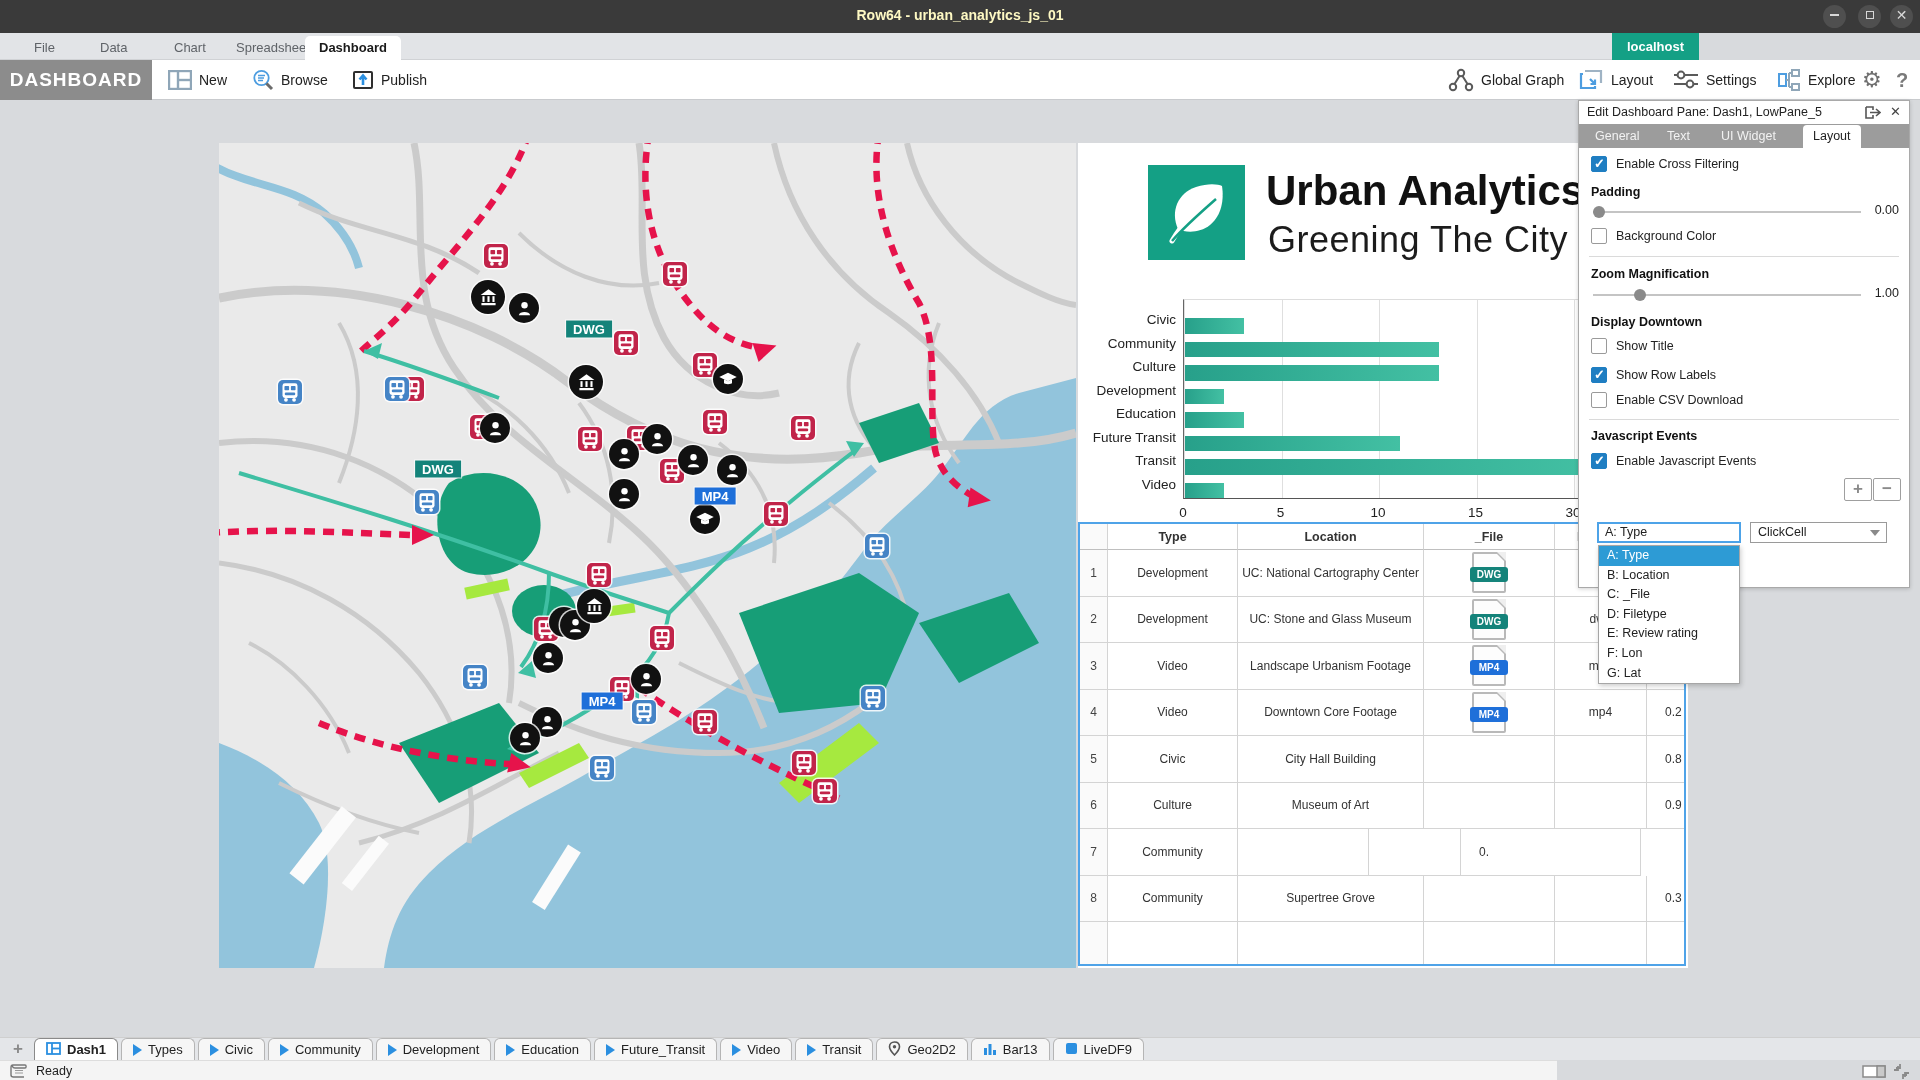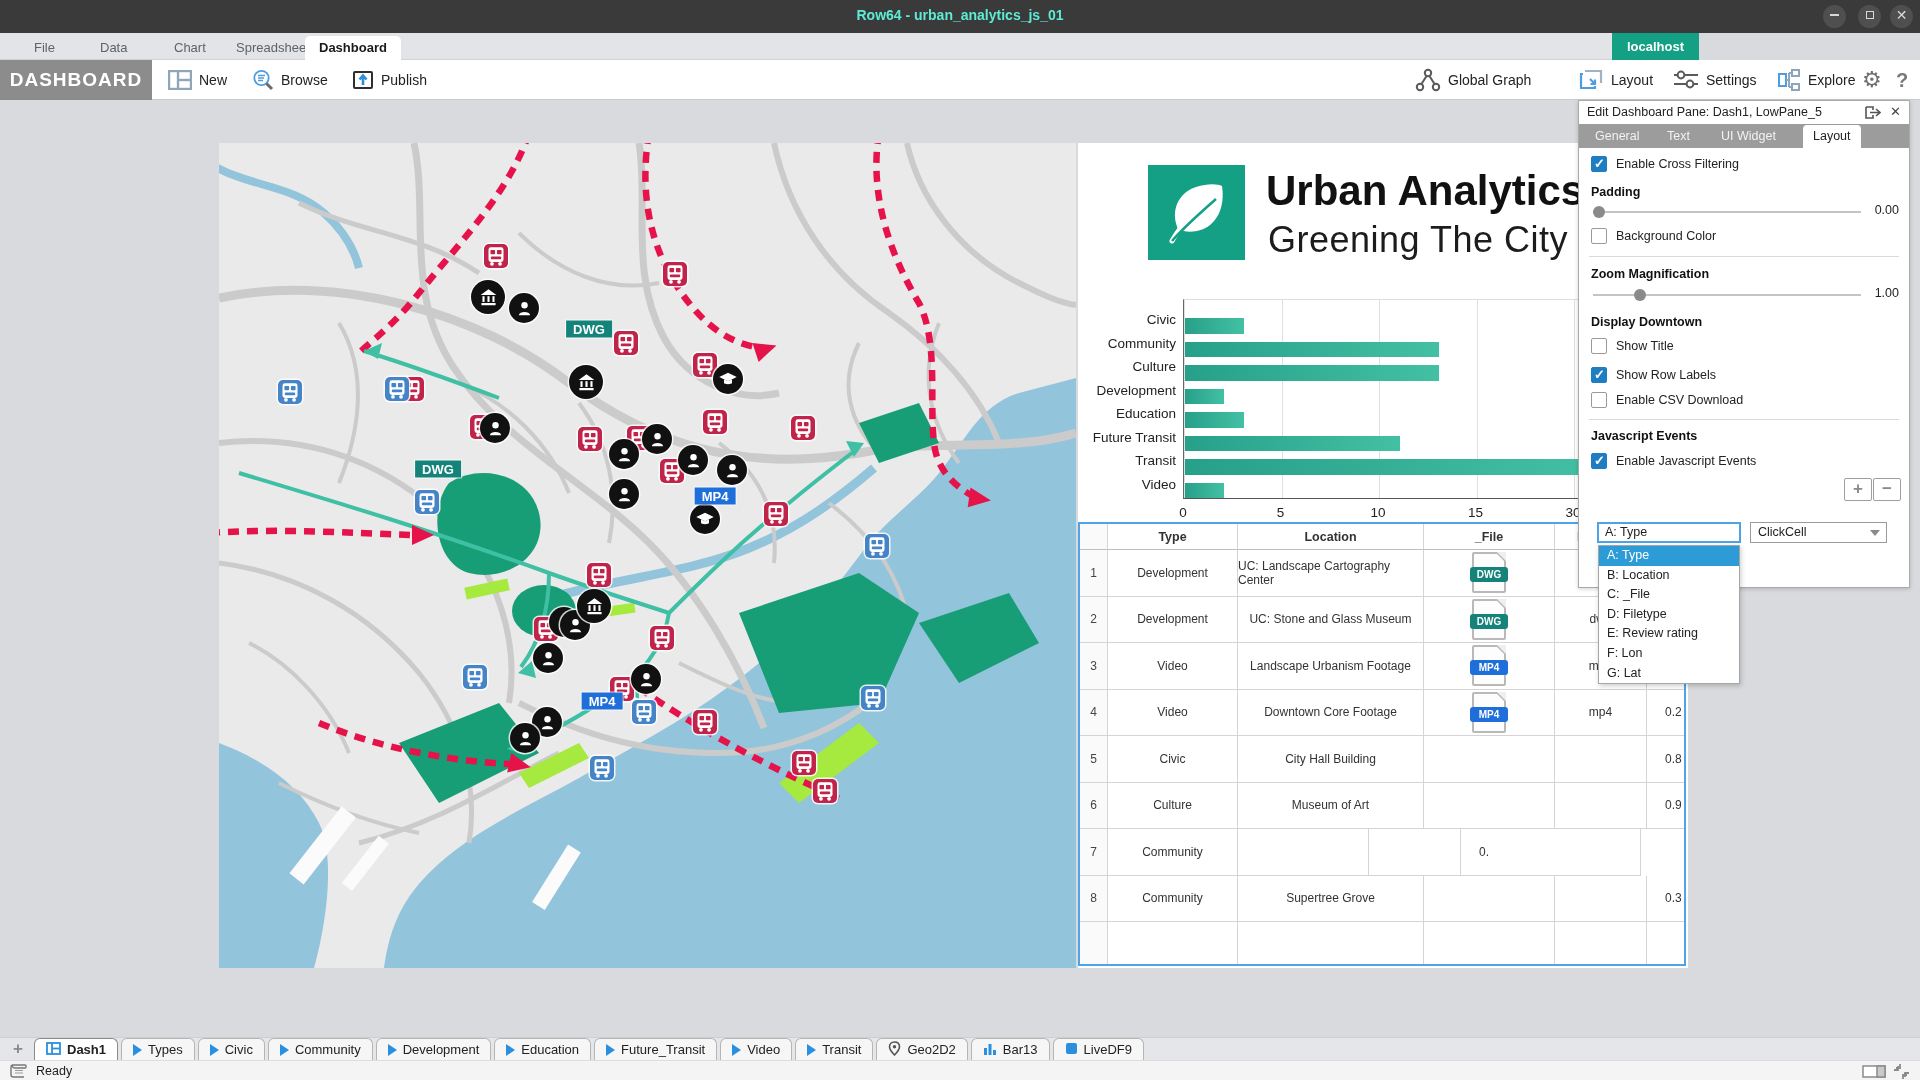--- a/index.html
+++ b/index.html
@@ -8,7 +8,7 @@
 
   
   #titlebar { position:absolute; left:0; top:0; width:1920px; height:33px; background:#3A3A3A; }
-  #titlebar .title { position:absolute; left:0; right:0; top:7px; text-align:center; color:#5eead4; font-size:14px; font-weight:bold; }
+  #titlebar .title { position:absolute; left:0; right:0; top:7px; text-align:center; color:#fef9c3; font-size:14px; font-weight:bold; }
   .win-btn { position:absolute; top:5px; width:23px; height:23px; border-radius:50%; background:#4F4F4F; color:#D8D8D8; text-align:center; line-height:21px; font-size:12px; cursor:default; }
   .win-max-glyph { display:inline-block; width:8px; height:8px; border:1.5px solid #D8D8D8; margin-top:6px; position:relative; }
   .win-min-glyph { display:inline-block; width:9px; height:2px; background:#D8D8D8; margin-bottom:3px; }

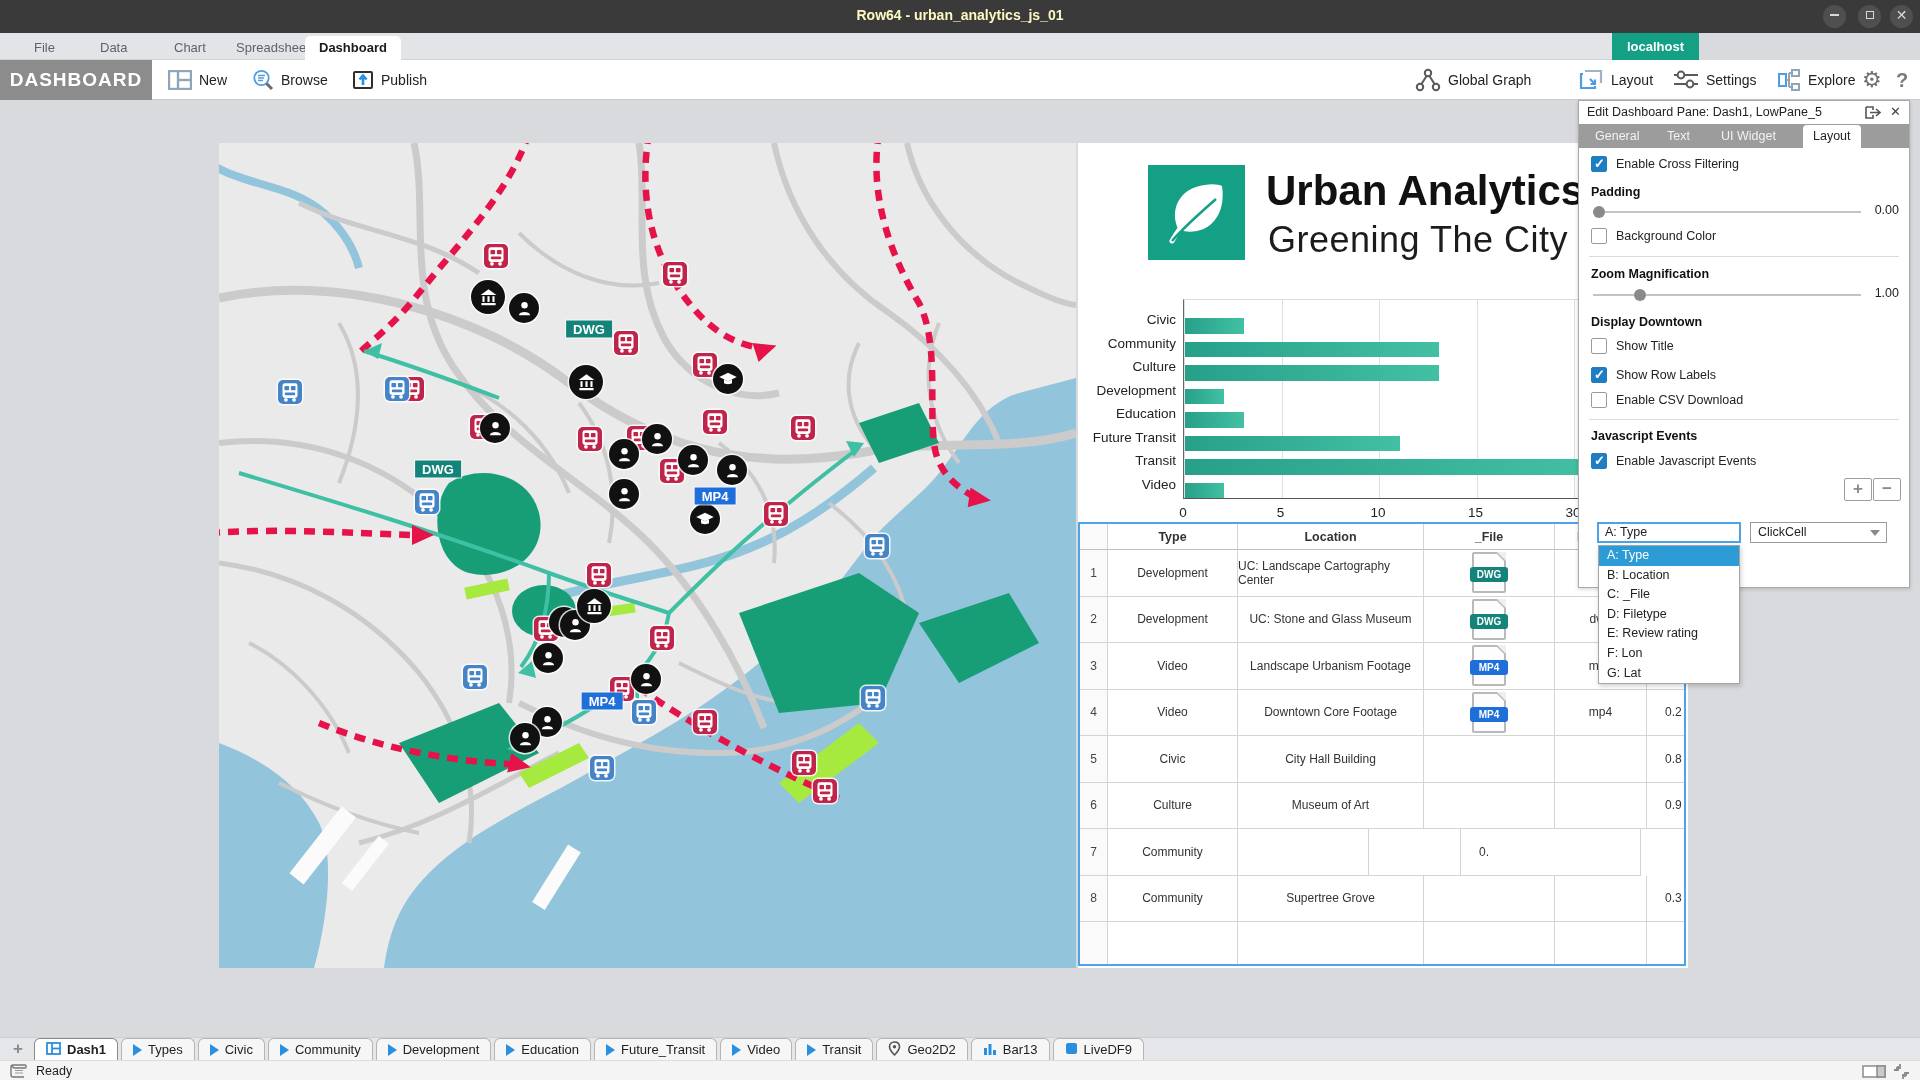--- a/index.html
+++ b/index.html
@@ -154,7 +154,7 @@
       </div>
     </div>
   <div id="tb-right">
-      <div class="tb-btn" style="left: 1415px;">
+      <div class="tb-btn" style="left: 1448px;">
         <span>
           <svg width="26" height="24" viewBox="0 0 26 24">
             <circle cx="13" cy="5" r="3.2" fill="none" stroke="#5A5A5A" stroke-width="2"></circle>

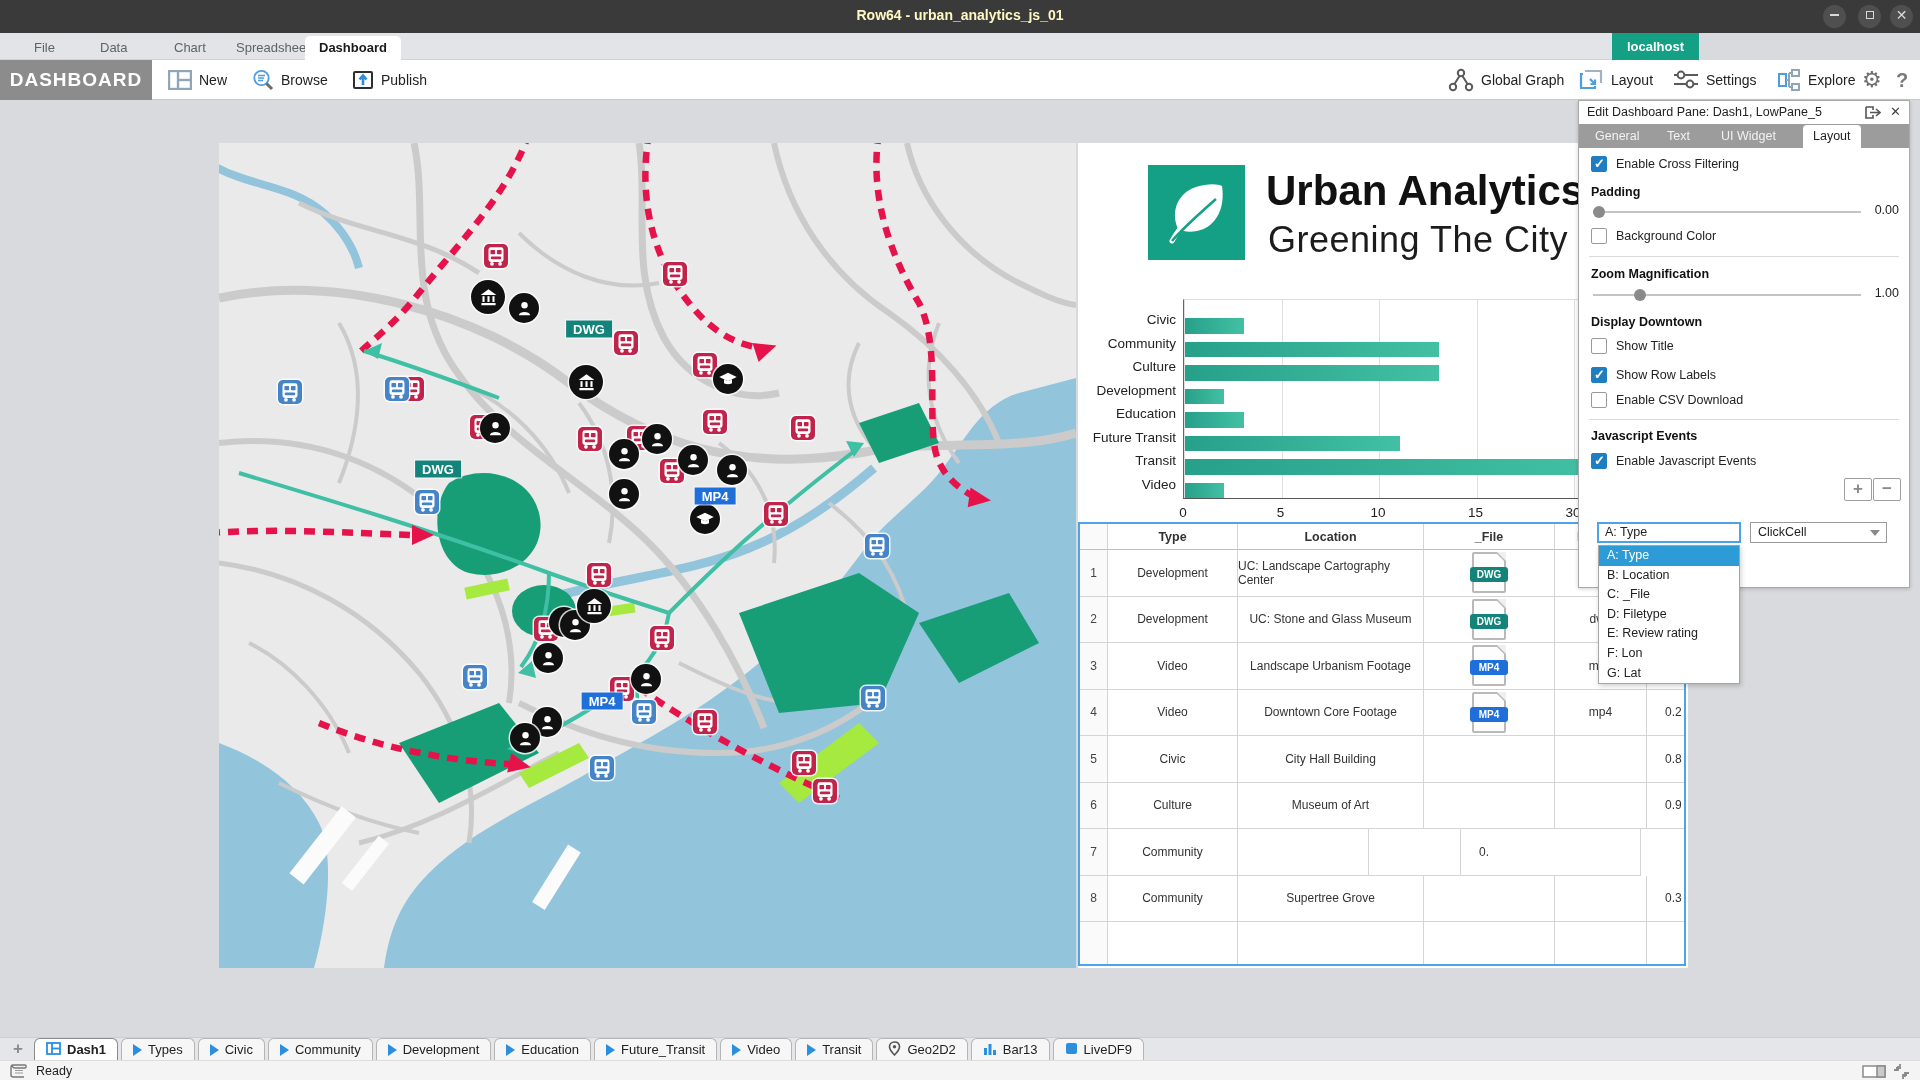--- a/index.html
+++ b/index.html
@@ -692,7 +692,7 @@
           <div class="t-row" style="top: 26px;">
             <div class="t-cell t-num" style="width: 28px; height: 46.5px;">1</div>
             <div class="t-cell" style="width: 130px; height: 46.5px;">Development</div>
-            <div class="t-cell" style="width: 186px; height: 46.5px;">UC: Landscape Cartography Center</div>
+            <div class="t-cell" style="width: 186px; height: 46.5px;">UC: National Cartography Center</div>
             <div class="t-cell" style="width: 131px; height: 46.5px;">
               <div class="file-icon">
                 <div class="fold"></div>

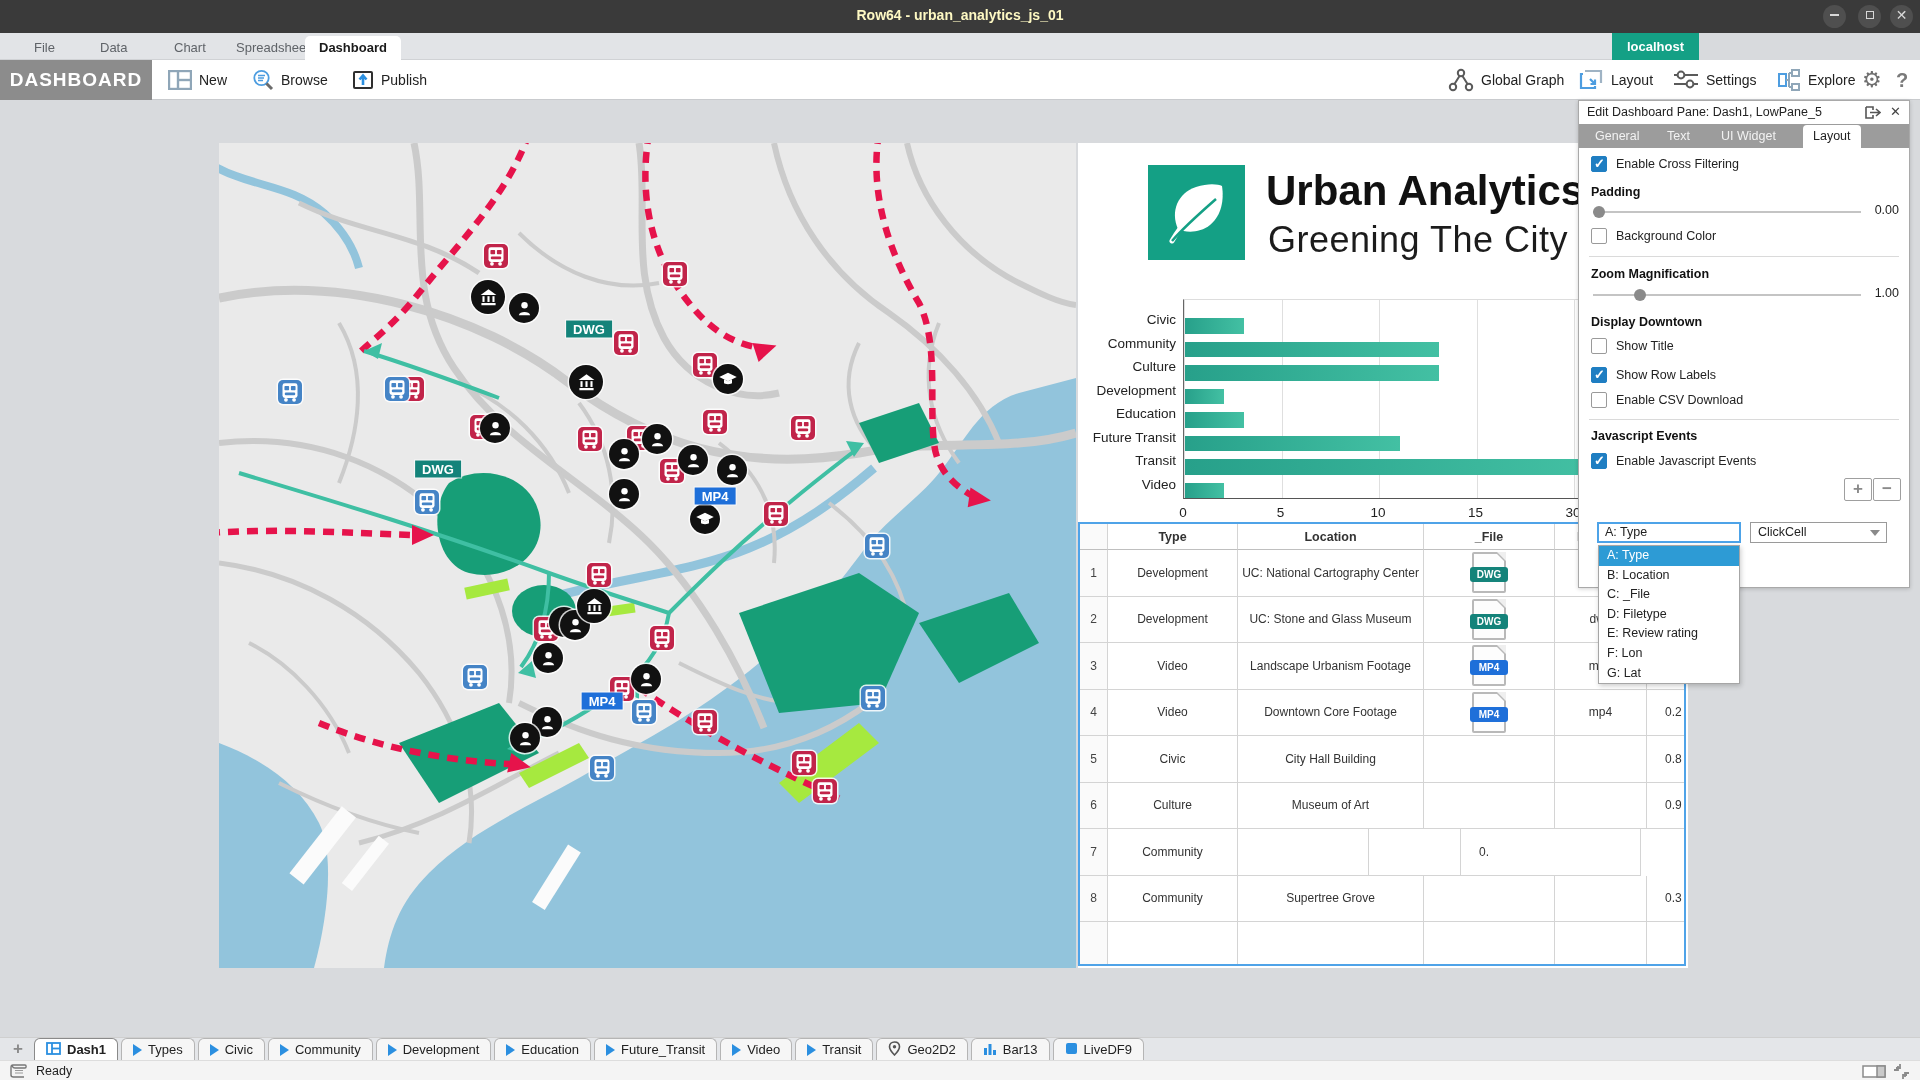--- a/index.html
+++ b/index.html
@@ -96,7 +96,7 @@
   .play-tri { width:0; height:0; border-left:9px solid #2B8FE0; border-top:6px solid transparent; border-bottom:6px solid transparent; }
 
   
-  #statusbar { position:absolute; left:0; top:1060px; width:1920px; height:20px; background:#F4F4F4; border-top:1px solid #DDD; font-size:12.5px; color:#222; }
+  #statusbar { position:absolute; left:0; top:1060px; width:1557px; height:20px; background:#F4F4F4; border-top:1px solid #DDD; font-size:12.5px; color:#222; }
 </style>
 </head>
 <body>

